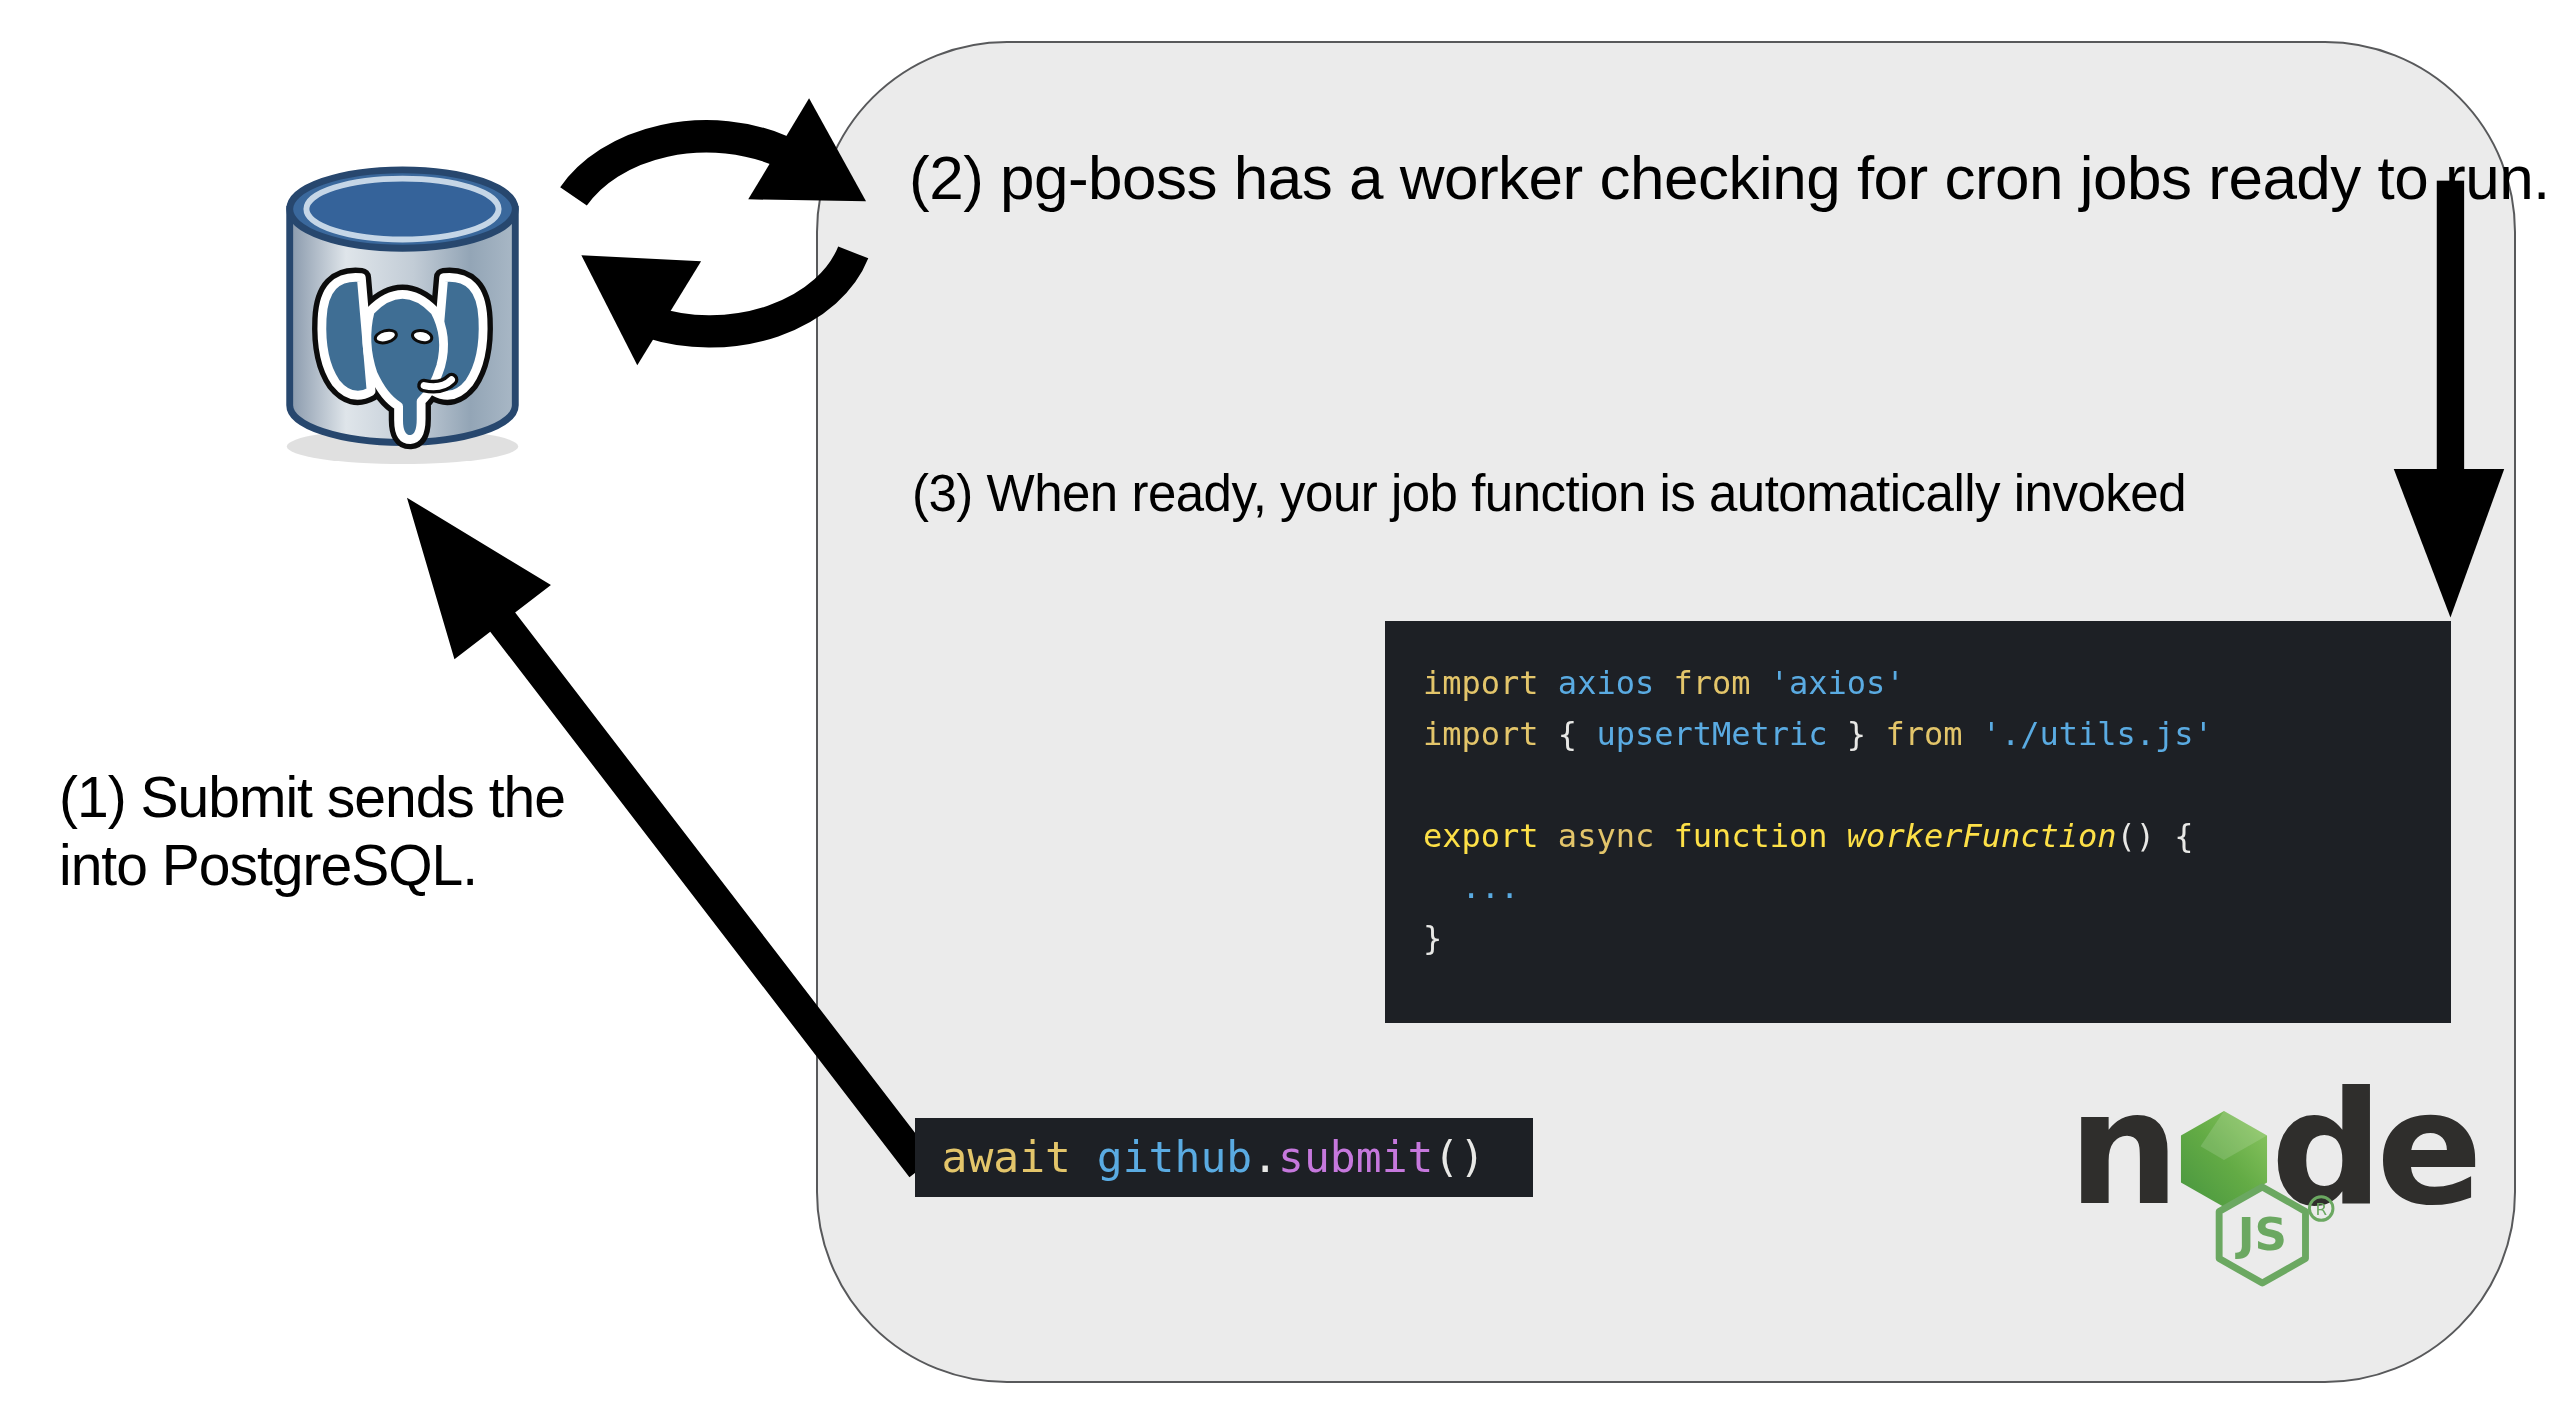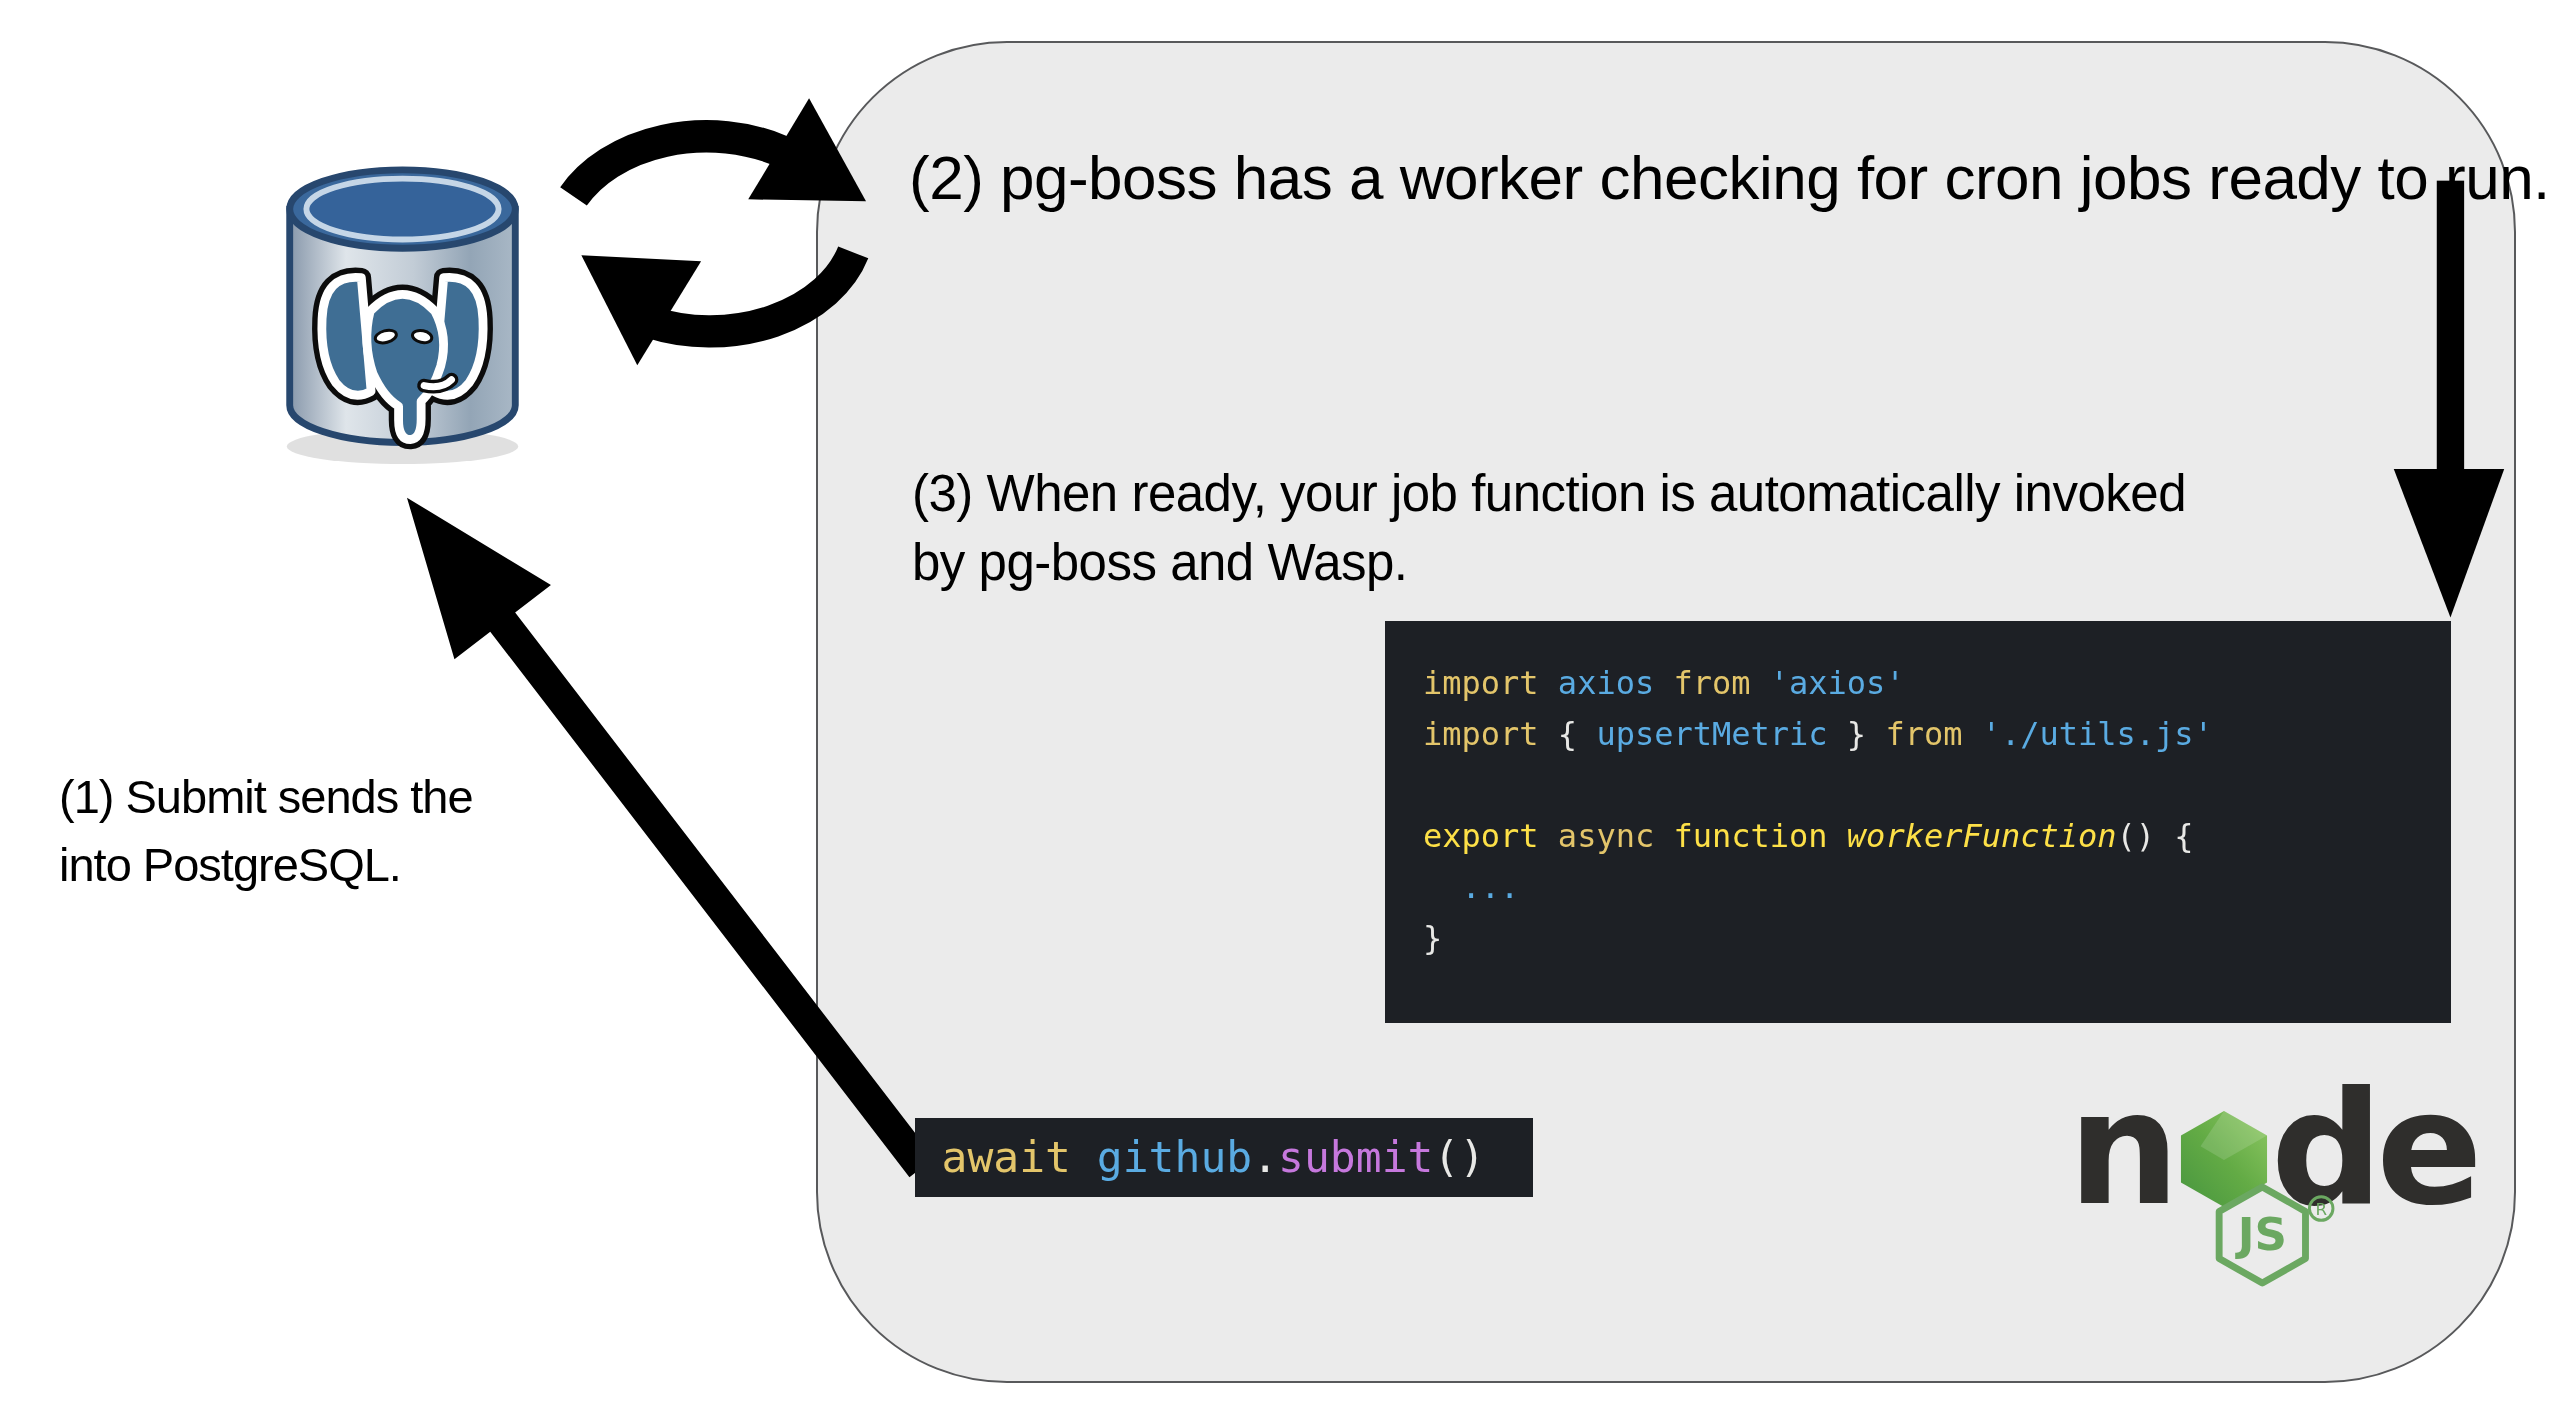--- a/index.html
+++ b/index.html
@@ -99,7 +99,6 @@
 
 <div class="abs note note-3">
   <div>(3) When ready, your job function is automatically invoked</div>
-  <div>by pg-boss and Wasp.</div>
 </div>
 
 <div class="abs note note-1">

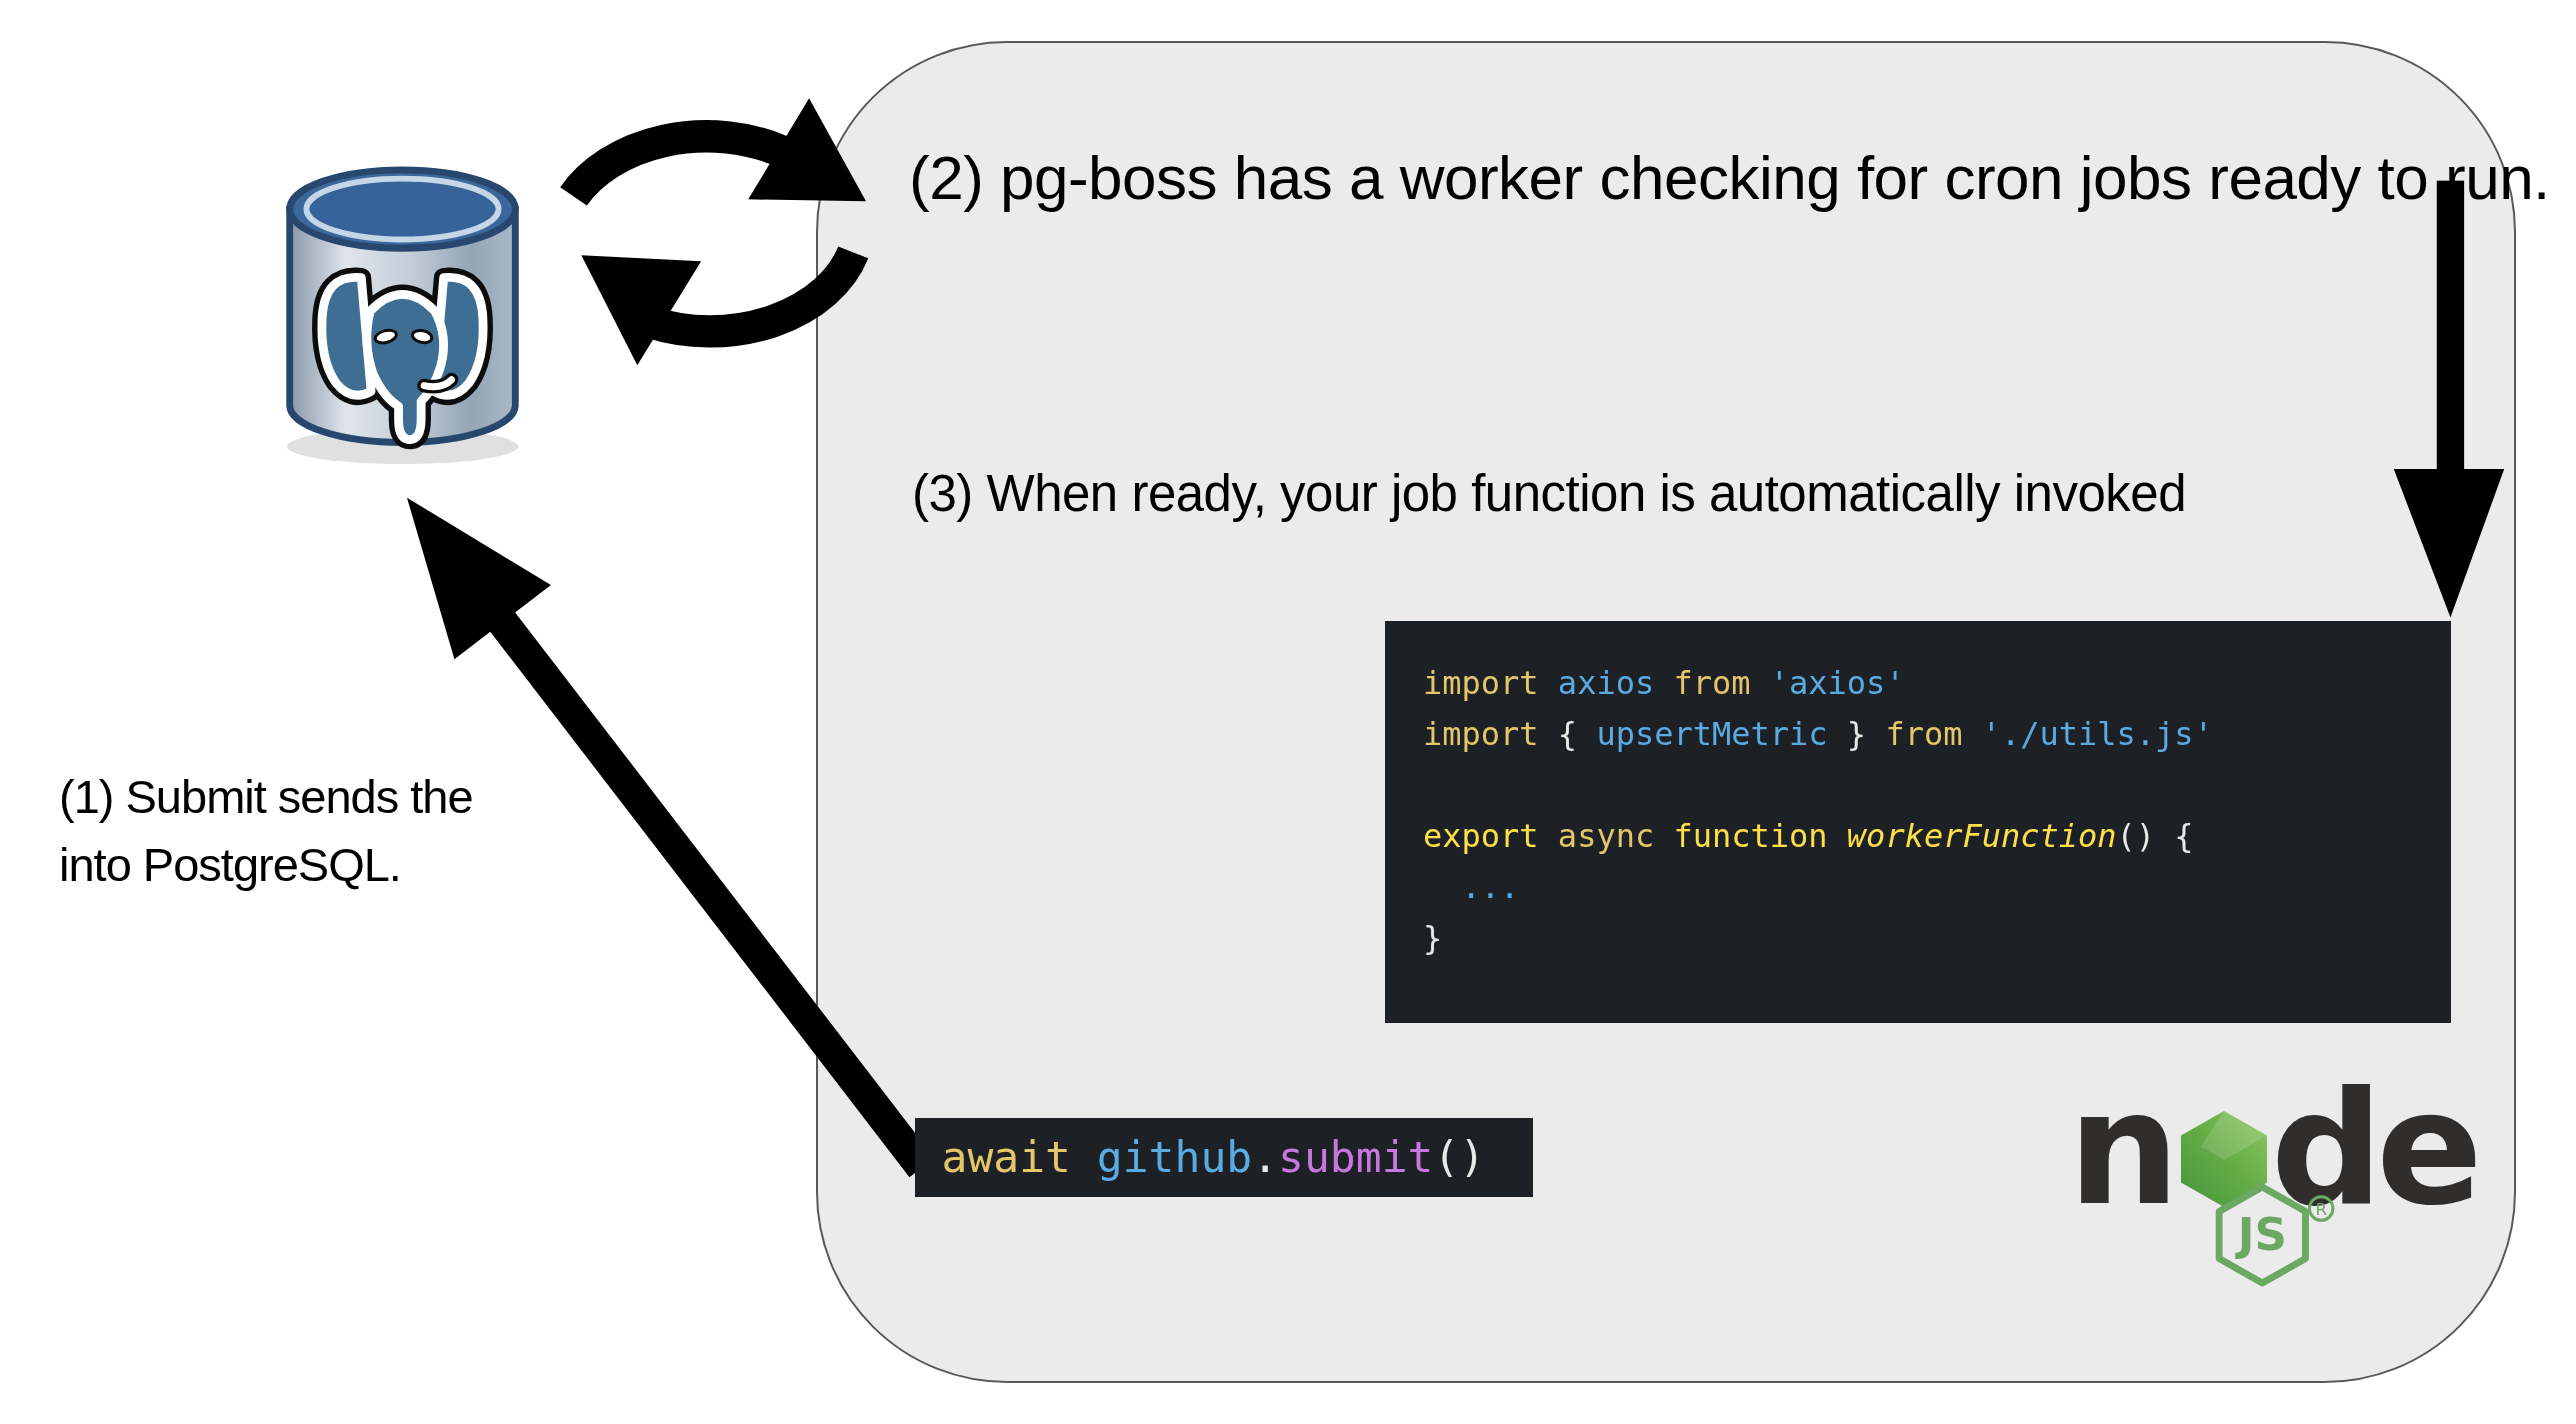--- a/index.html
+++ b/index.html
@@ -18,7 +18,7 @@
   .note{white-space:nowrap;color:#000;}
   .note-2{left:909px;top:147px;font-size:62px;line-height:61px;letter-spacing:-0.5px;}
   .note-3{left:912px;top:459px;font-size:51px;line-height:69px;letter-spacing:-0.5px;}
-  .note-1{left:59px;top:763px;font-size:47px;line-height:68px;letter-spacing:-1px;}
+  .note-1{left:59px;top:763px;font-size:57px;line-height:68px;letter-spacing:-1px;}
   
   .codeblock{
     background:#1d2025;font-family:"DejaVu Sans Mono","Liberation Mono",monospace;

